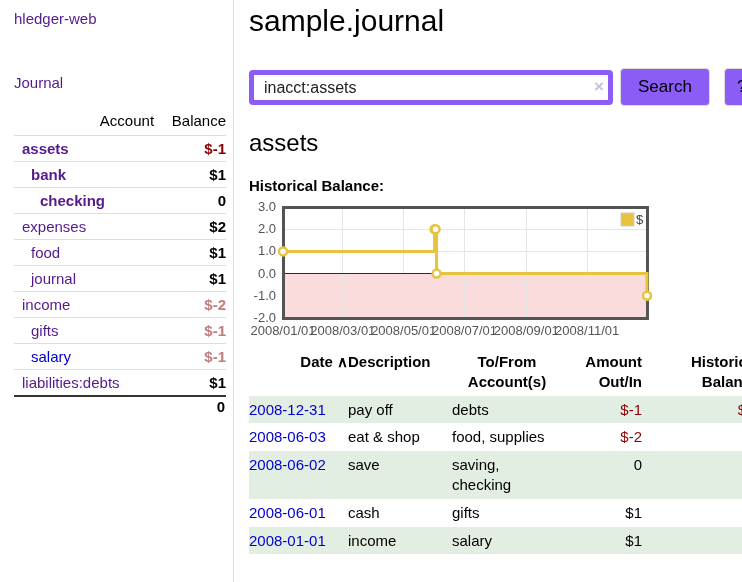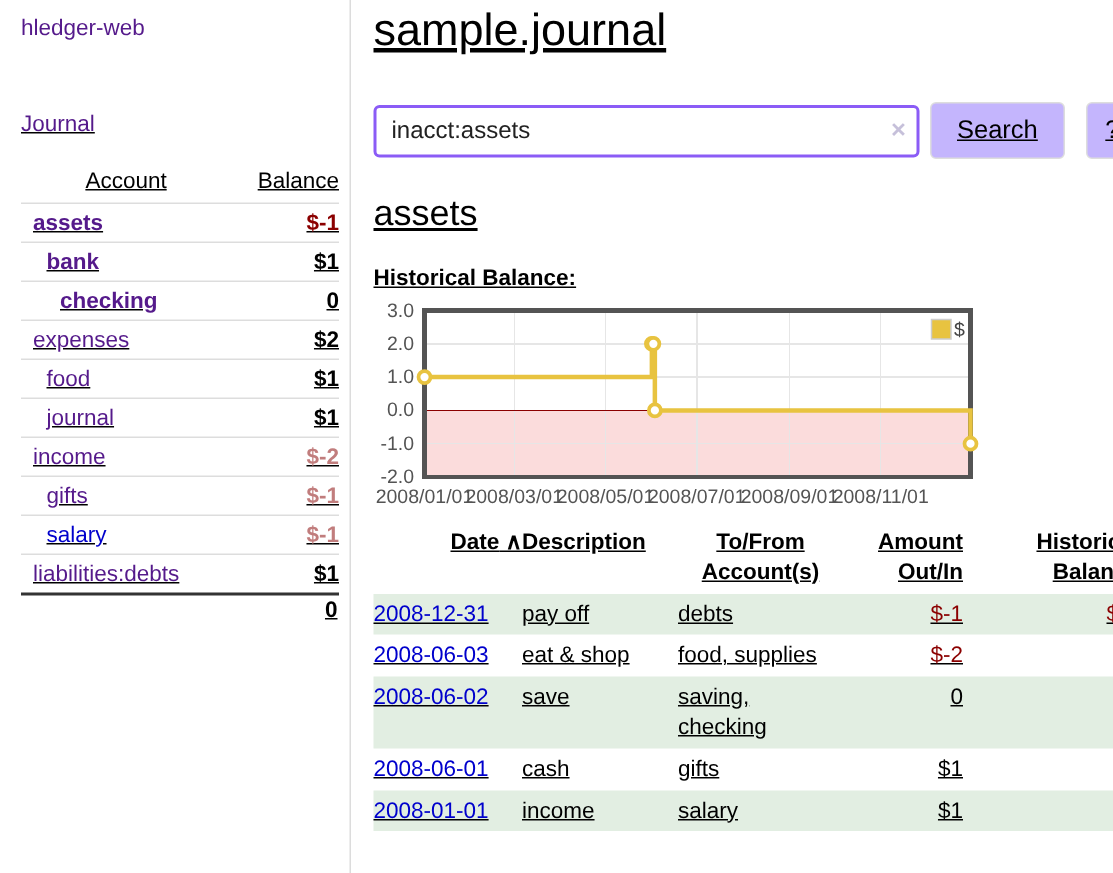--- a/index.html
+++ b/index.html
@@ -11,7 +11,7 @@
     font-size:15px;
   }
   a { text-decoration:none; color:#551a8b; }
-  .page { display:flex; width:742px; height:582px;text-decoration:underline; }
+  .page { display:flex; width:742px; height:582px; }
 
   
   .sidebar {

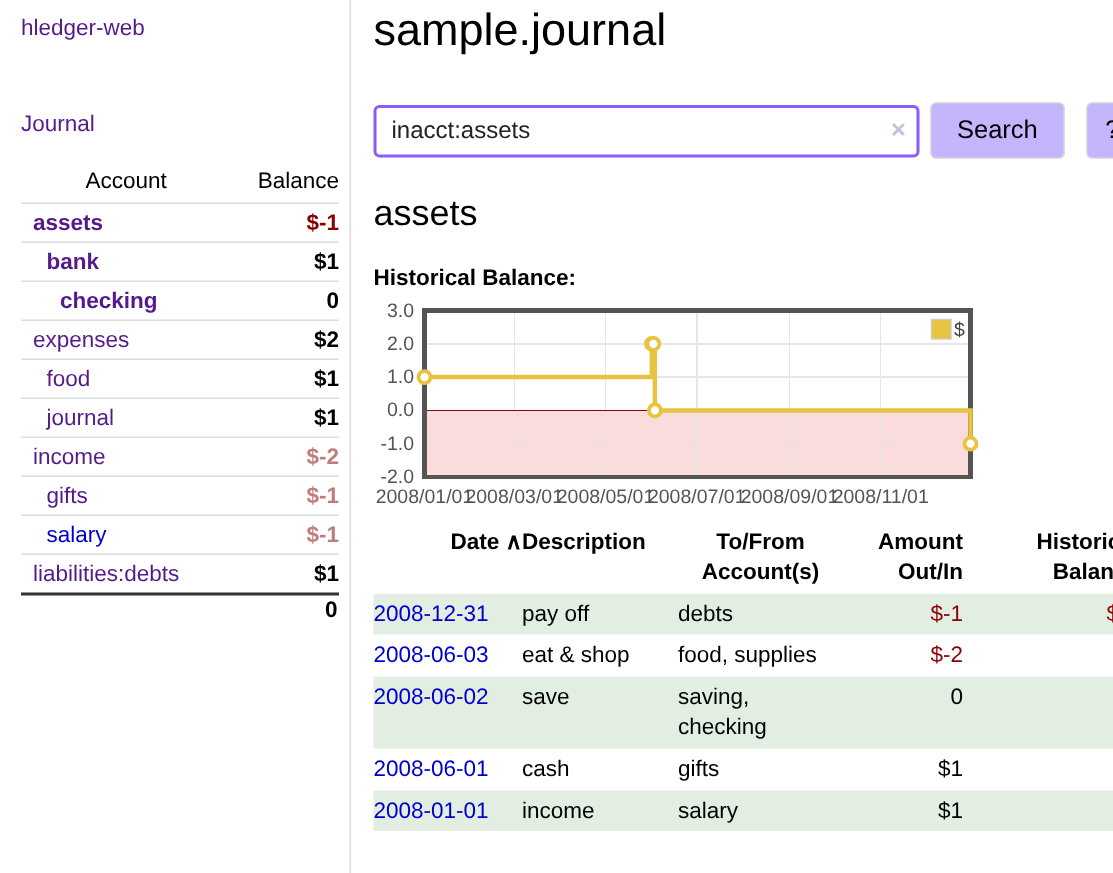--- a/index.html
+++ b/index.html
@@ -38,7 +38,7 @@
   .search-row { margin-top:31px; display:flex; align-items:center; }
   .search-box { position:relative; width:364px; }
   .search-box input {
-    width:100%; height:35px; border:2px solid #8b5cf6; border-radius:4px;
+    width:100%; height:35px; border:5px solid #8b5cf6; border-radius:4px;
     font-size:16px; padding:2px 30px 0 10px; color:#222;
     font-family:"Liberation Sans", sans-serif;
   }

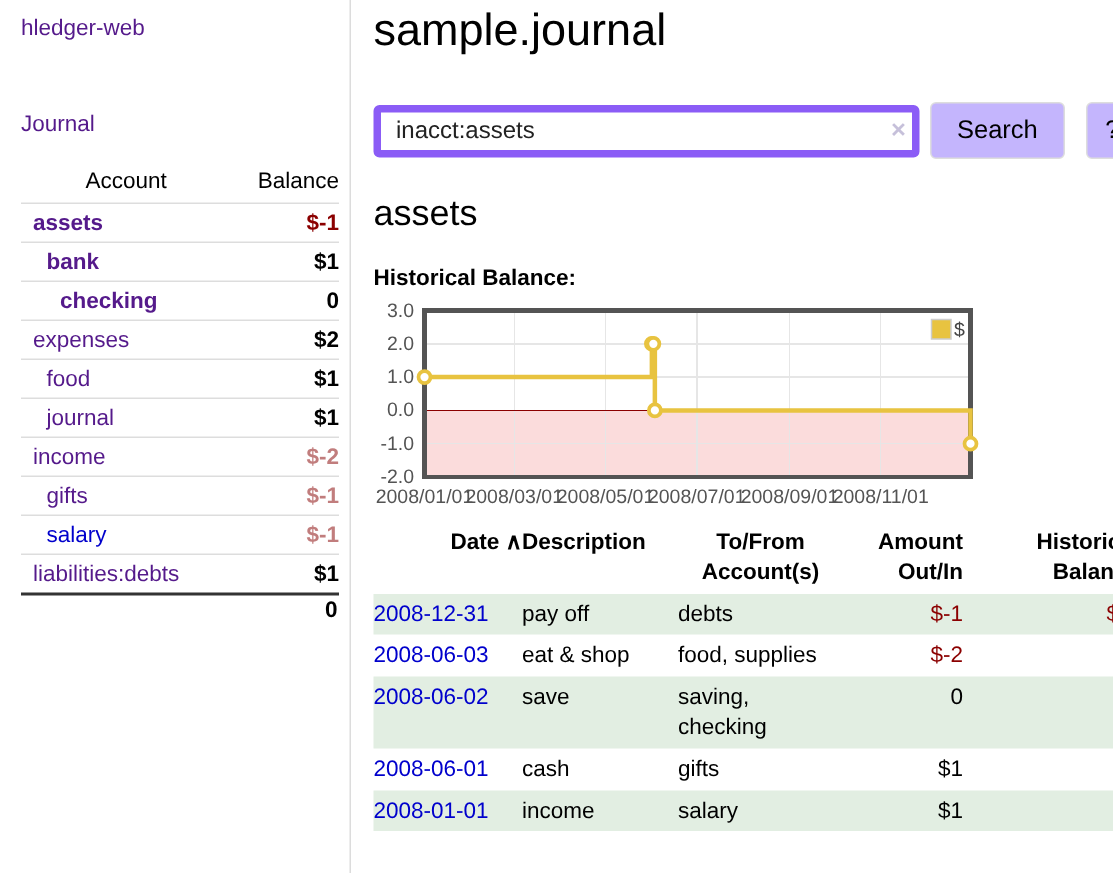--- a/index.html
+++ b/index.html
@@ -45,7 +45,7 @@
   .clear-x { position:absolute; right:9px; top:7px; color:#c6c0da; font-weight:bold; font-size:17px; cursor:pointer; }
   .btn {
     margin-left:7px; height:38px; padding:0 17px;
-    background:#c4b5fd; border:1px solid #ddd; border-radius:4px;
+    background:#8b5cf6; border:1px solid #ddd; border-radius:4px;
     font-size:17px; color:#000; font-family:"Liberation Sans", sans-serif; cursor:pointer;
   }
   .btn.help { margin-left:14px; padding:0 12px; }

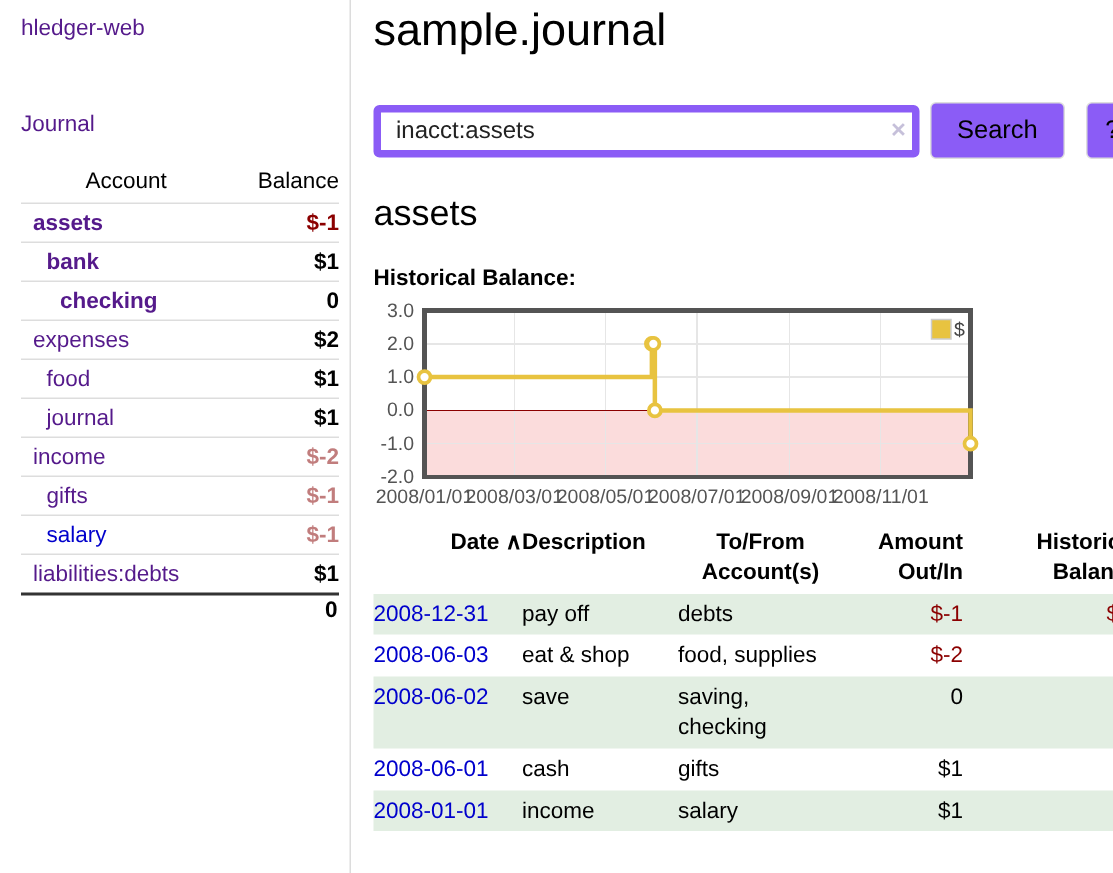--- a/index.html
+++ b/index.html
@@ -22,7 +22,7 @@
   .brand { font-size:15px; display:inline-block; }
   .nav-journal { display:block; margin-top:47px; font-size:15px; }
   table.accounts { width:100%; border-collapse:collapse; margin-top:17px; font-size:15px; }
-  table.accounts th { font-weight:400; text-align:center; padding:4px 0 6px 0; }
+  table.accounts th { font-weight:400; text-align:right; padding:4px 0 6px 0; }
   table.accounts th.bal-h { text-align:right; }
   table.accounts tbody td { border-top:1px solid #ddd; padding:4px 0; }
   table.accounts td.bal { text-align:right; font-weight:bold; }

